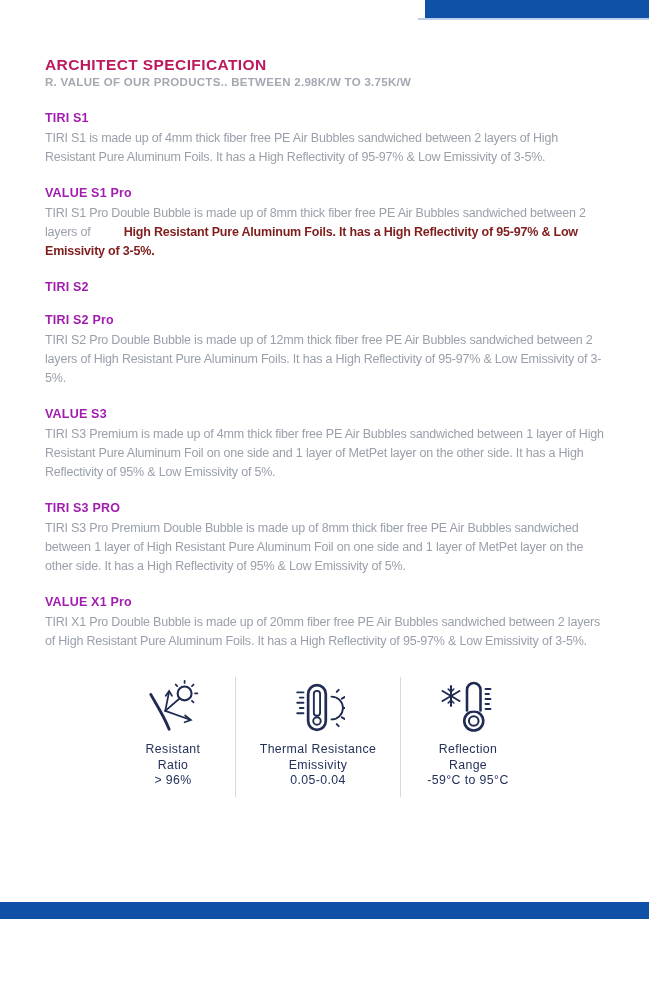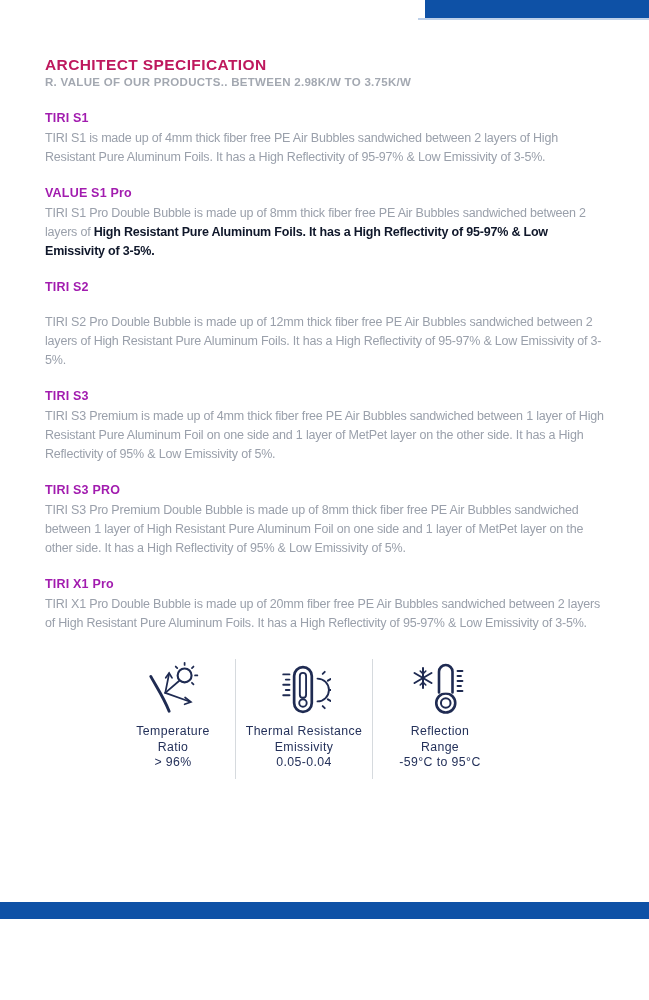--- a/index.html
+++ b/index.html
@@ -66,8 +66,9 @@
     color: #9aa0ab;
   }
   .product-section p .bold-tail {
-    color: #0f172a;
+    color: #7f1d1d;
     font-weight: 600;
+    margin-left: 30px;
   }
   .features {
     display: flex;

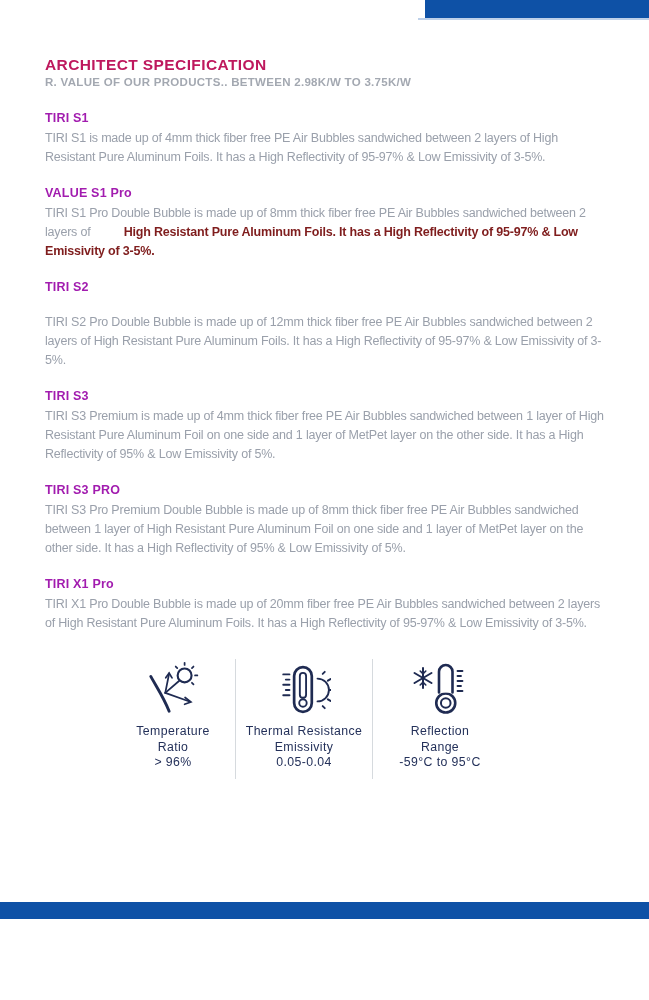--- a/index.html
+++ b/index.html
@@ -129,6 +129,7 @@
       </div>
 
       <div class="product-section">
+        <h2>TIRI S2 Pro</h2>
         <p><span>TIRI S2 Pro Double Bubble is made up of 12mm thick fiber free PE Air Bubbles sandwiched between 2 layers of High Resistant Pure Aluminum Foils. It has a High Reflectivity of 95-97% &amp; Low Emissivity of 3-5%.</span></p>
       </div>
 

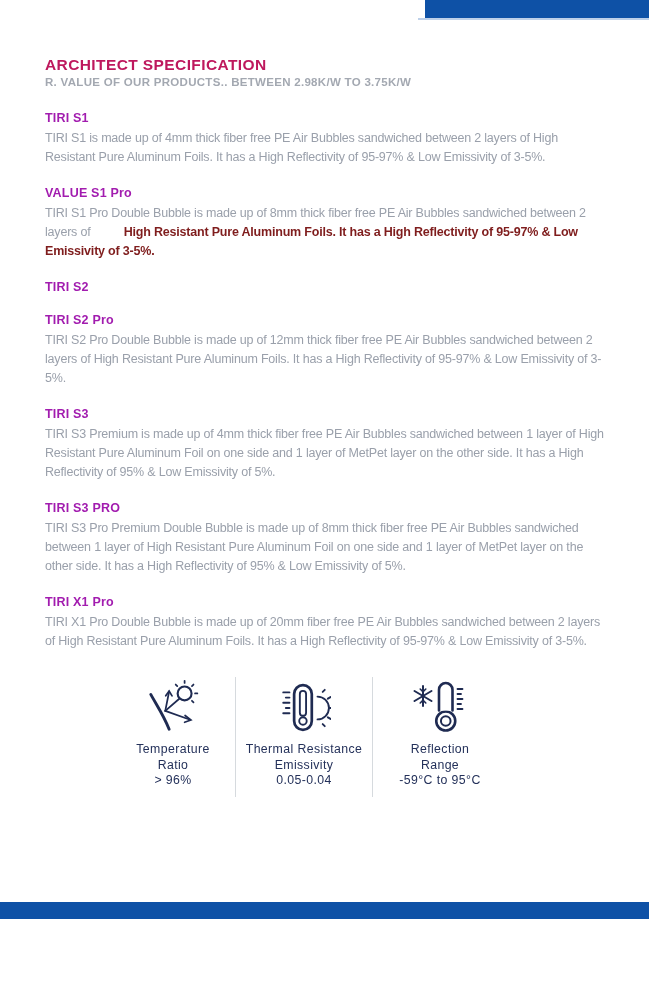--- a/index.html
+++ b/index.html
@@ -134,7 +134,7 @@
       </div>
 
       <div class="product-section">
-        <h2>TIRI S3</h2>
+        <h2>VALUE S3</h2>
         <p><span>TIRI S3 Premium is made up of 4mm thick fiber free PE Air Bubbles sandwiched between 1 layer of High Resistant Pure Aluminum Foil on one side and 1 layer of MetPet layer on the other side. It has a High Reflectivity of 95% &amp; Low Emissivity of 5%.</span></p>
       </div>
 

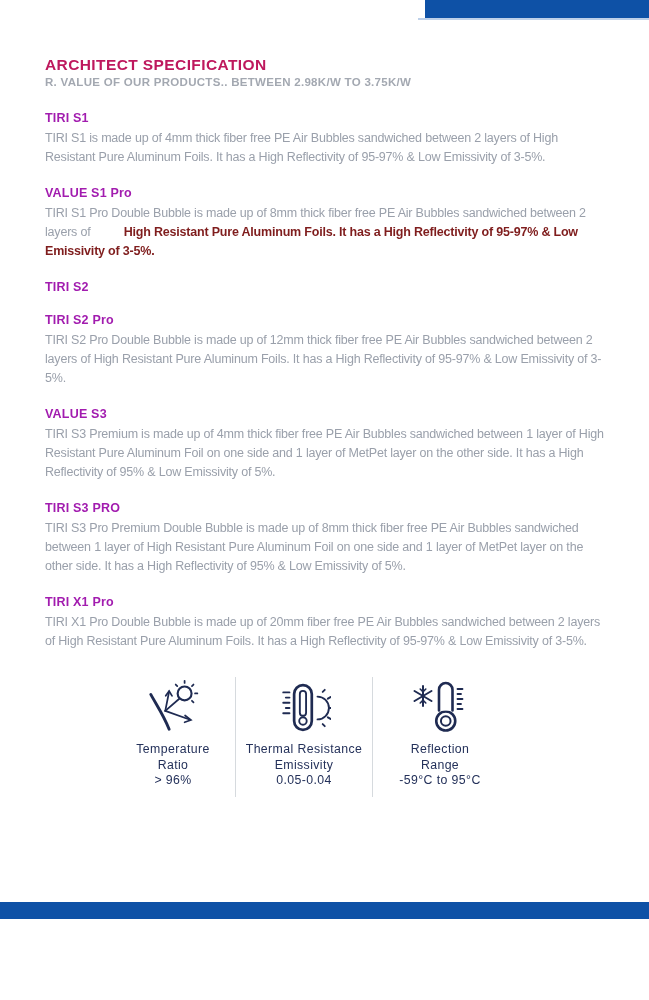--- a/index.html
+++ b/index.html
@@ -145,7 +145,7 @@
 
 
       <div class="product-section">
-        <h2>TIRI X1 Pro</h2>
+        <h2>VALUE X1 Pro</h2>
         <p><span>TIRI X1 Pro Double Bubble is made up of 20mm fiber free PE Air Bubbles sandwiched between 2 layers of High Resistant Pure Aluminum Foils. It has a High Reflectivity of 95-97% &amp; Low Emissivity of 3-5%.</span></p>
       </div>
 

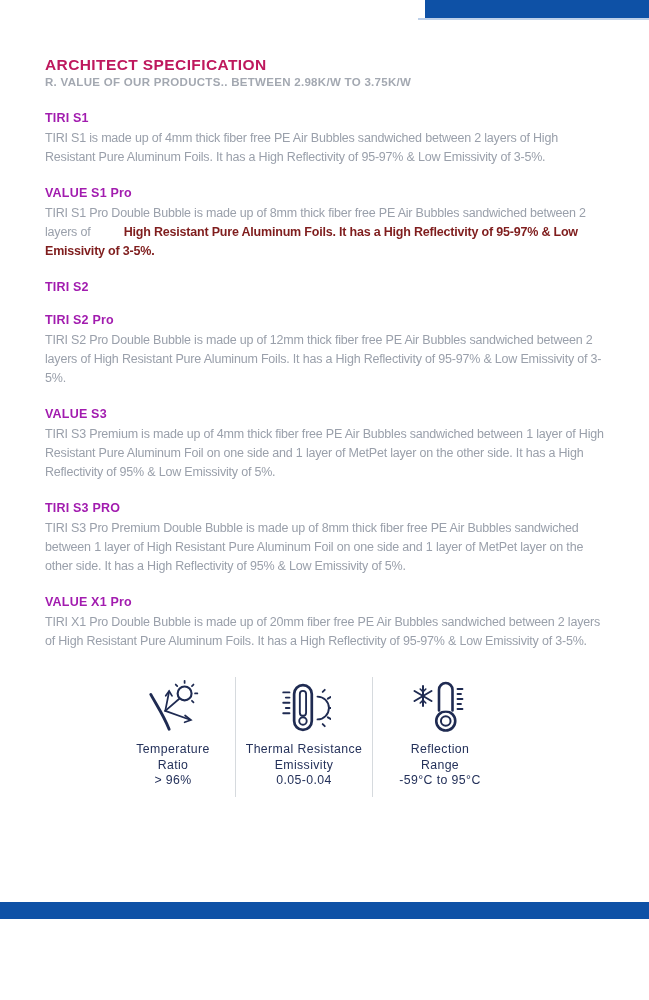--- a/index.html
+++ b/index.html
@@ -172,7 +172,7 @@
             </g>
           </svg>
         </div>
-        <div class="feature-line">Temperature</div>
+        <div class="feature-line">Resistant</div>
         <div class="feature-line">Ratio</div>
         <div class="feature-line">&gt; 96%</div>
       </div>

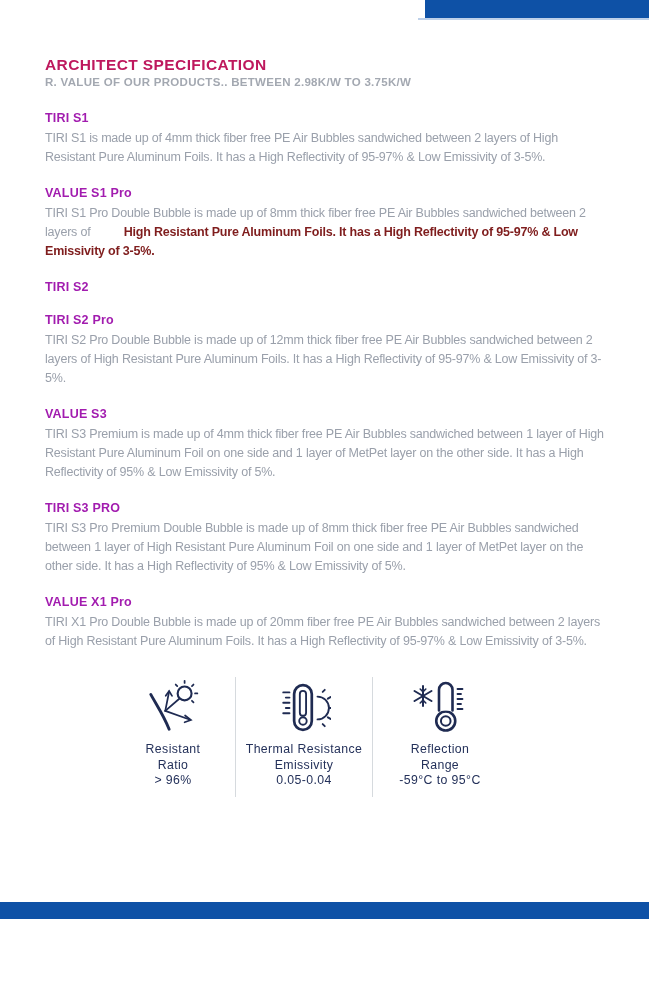--- a/index.html
+++ b/index.html
@@ -79,7 +79,7 @@
   .feature-col { box-sizing: border-box; padding-bottom: 8px; }
   .feature-col.c1 { width: 124px; }
   .feature-col.c2 {
-    width: 138px;
+    width: 166px;
     border-left: 1px solid #d6dade;
     border-right: 1px solid #d6dade;
   }

